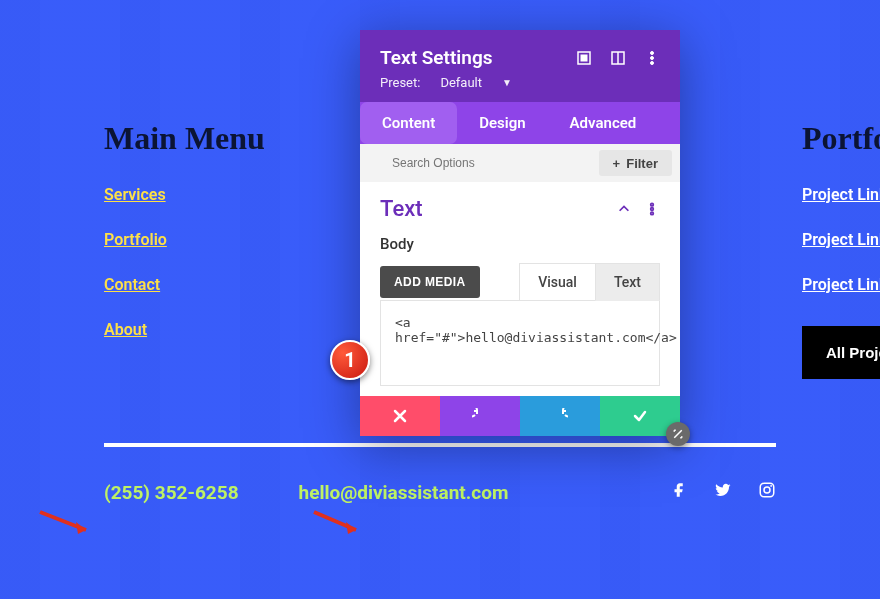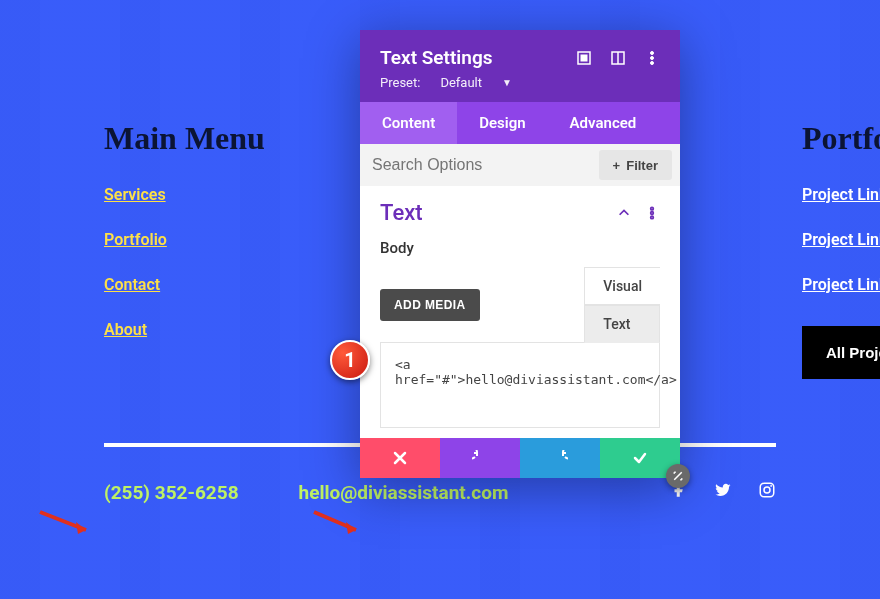--- a/index.html
+++ b/index.html
@@ -118,7 +118,7 @@
     font-weight: 600;
     cursor: pointer;
   }
-  .tab.active { background: #a15ff0; }
+  .tab.active { background: #a15ff0; border-radius: 7px; }
   .search-row {
     display: flex;
     background: #f3f3f3;

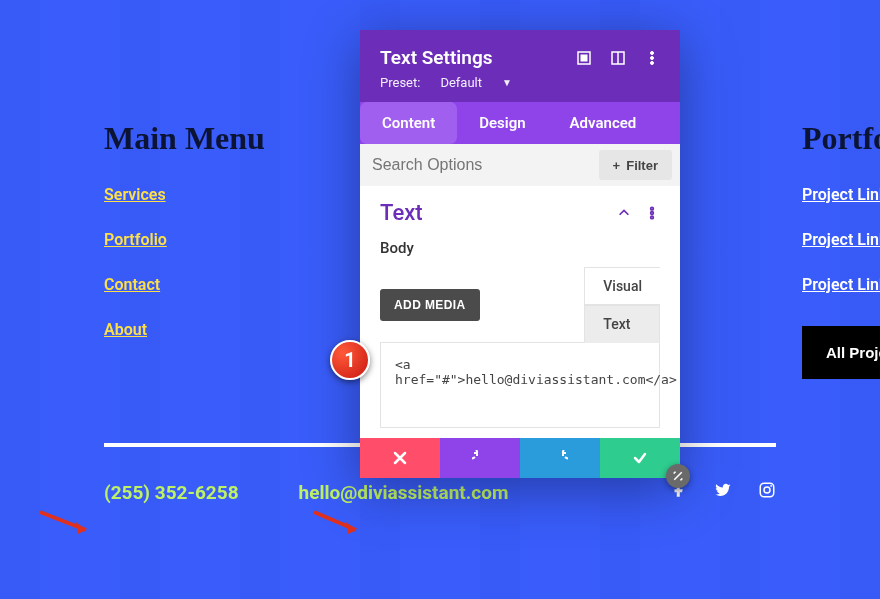--- a/index.html
+++ b/index.html
@@ -127,8 +127,8 @@
     flex: 1;
     border: none;
     background: transparent;
-    padding: 12px 12px;
-    font-size: 16px;
+    padding: 12px 32px;
+    font-size: 12px;
     color: #0369a1;
     outline: none;
   }

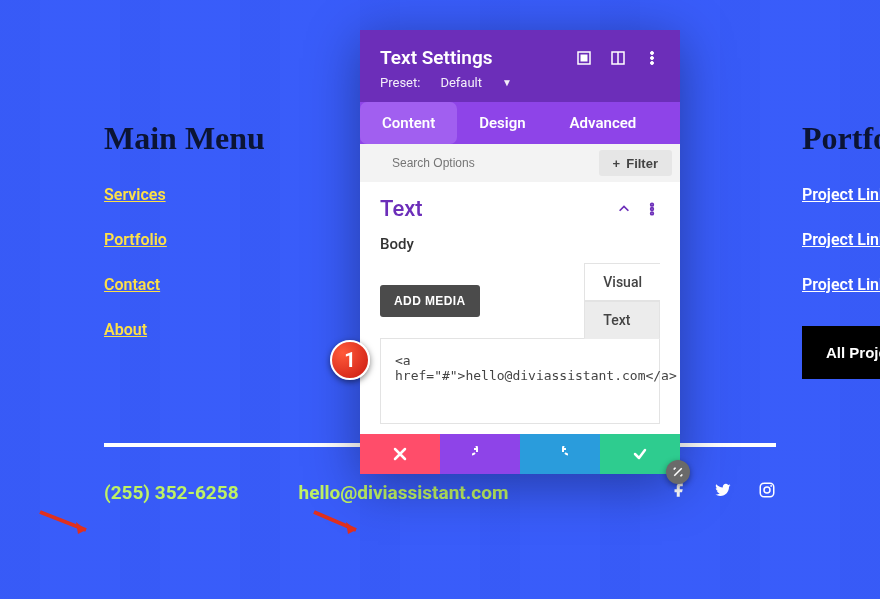--- a/index.html
+++ b/index.html
@@ -164,7 +164,7 @@
     background: #4b4b4b; color:#fff; border:none; padding:9px 14px;
     font-size:12px; font-weight:700; letter-spacing:0.4px; border-radius:3px; cursor:pointer;
   }
-  .ve-tabs { margin-left:auto; display:flex;flex-direction:column; }
+  .ve-tabs { margin-left:auto; display:flex; }
   .ve-tab {
     padding: 10px 18px;
     border:1px solid #e3e3e3;

